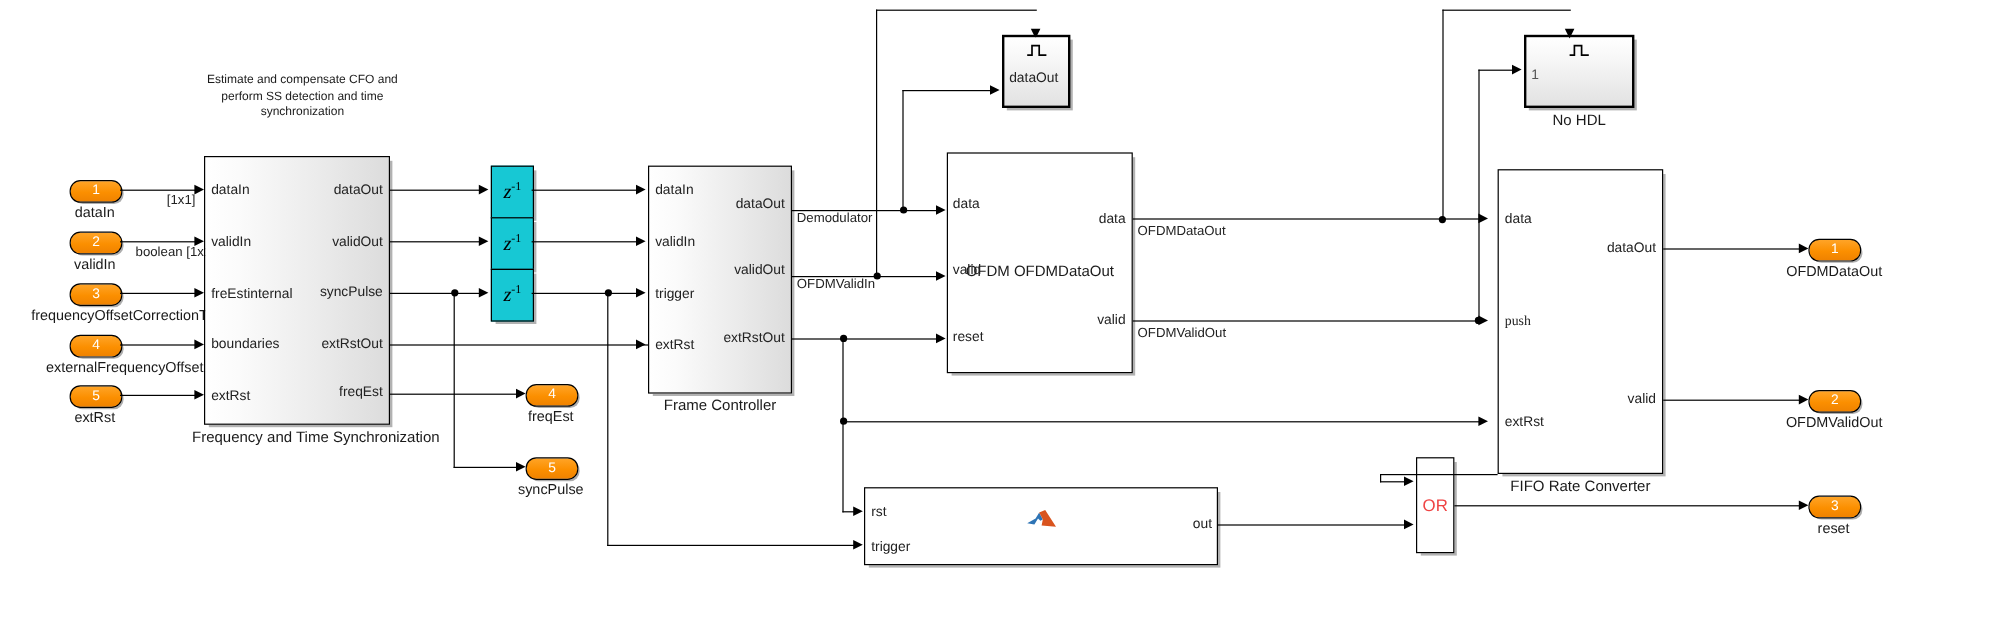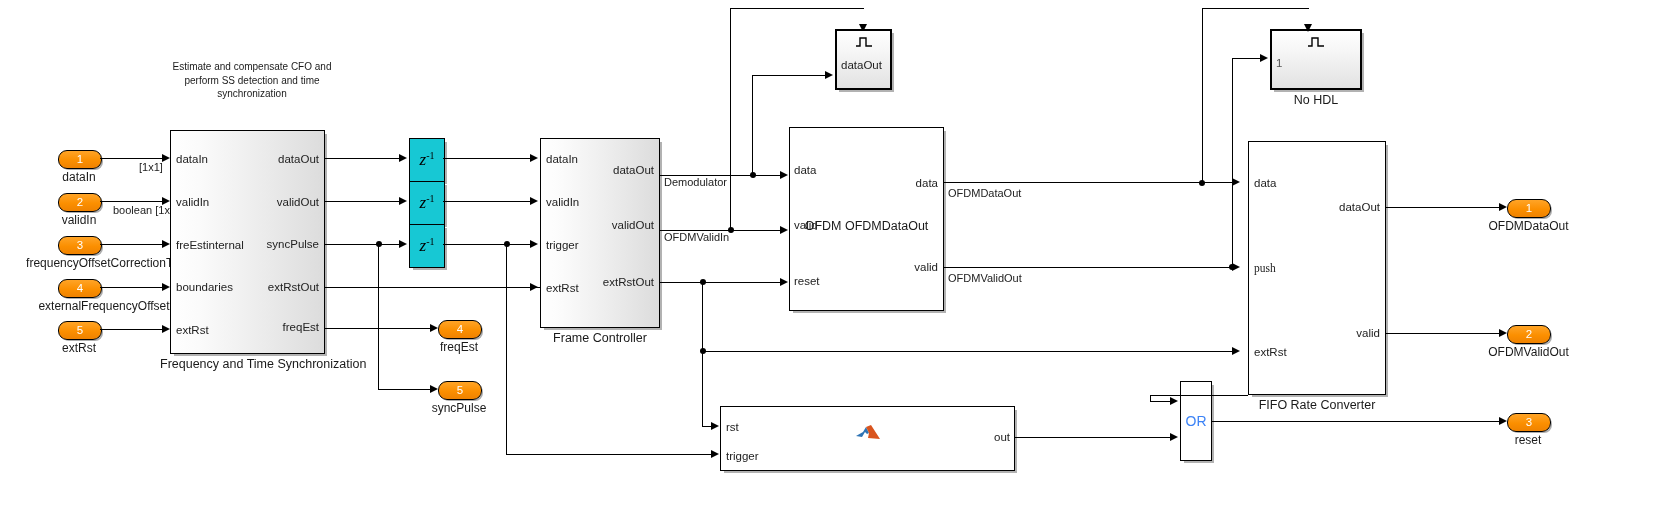--- a/index.html
+++ b/index.html
@@ -137,7 +137,7 @@
   .orgate span{
     position:absolute;left:0;right:0;top:50%;
     transform:translateY(-50%);
-    text-align:center;font-size:14px;color:#3b82f6;
+    text-align:center;font-size:14px;color:#ef4444;
   }
 
   

